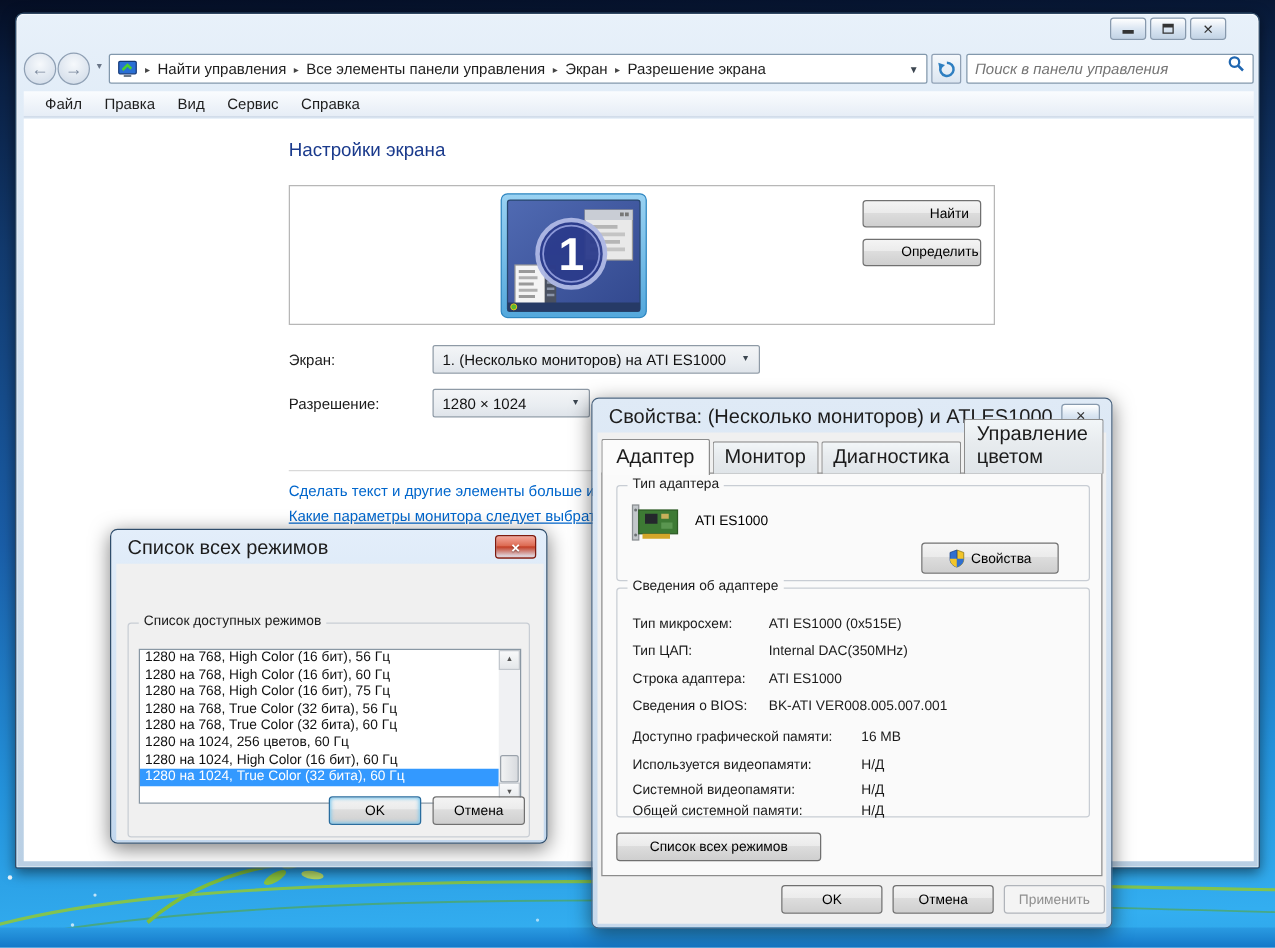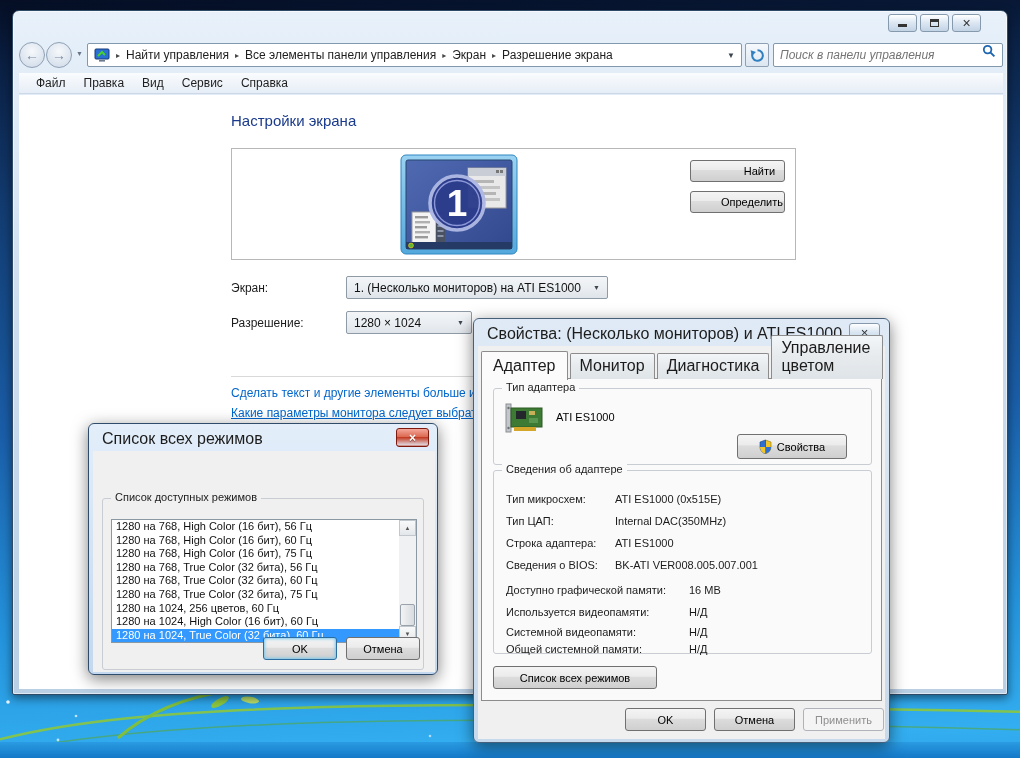--- a/index.html
+++ b/index.html
@@ -327,7 +327,6 @@
         <div class="lb-item">1280 на 768, High Color (16 бит), 75 Гц</div>
         <div class="lb-item">1280 на 768, True Color (32 бита), 56 Гц</div>
         <div class="lb-item">1280 на 768, True Color (32 бита), 60 Гц</div>
-        <div class="lb-item">1280 на 768, True Color (32 бита), 75 Гц</div>
         <div class="lb-item">1280 на 1024, 256 цветов, 60 Гц</div>
         <div class="lb-item">1280 на 1024, High Color (16 бит), 60 Гц</div>
         <div class="lb-item selected">1280 на 1024, True Color (32 бита), 60 Гц</div>

